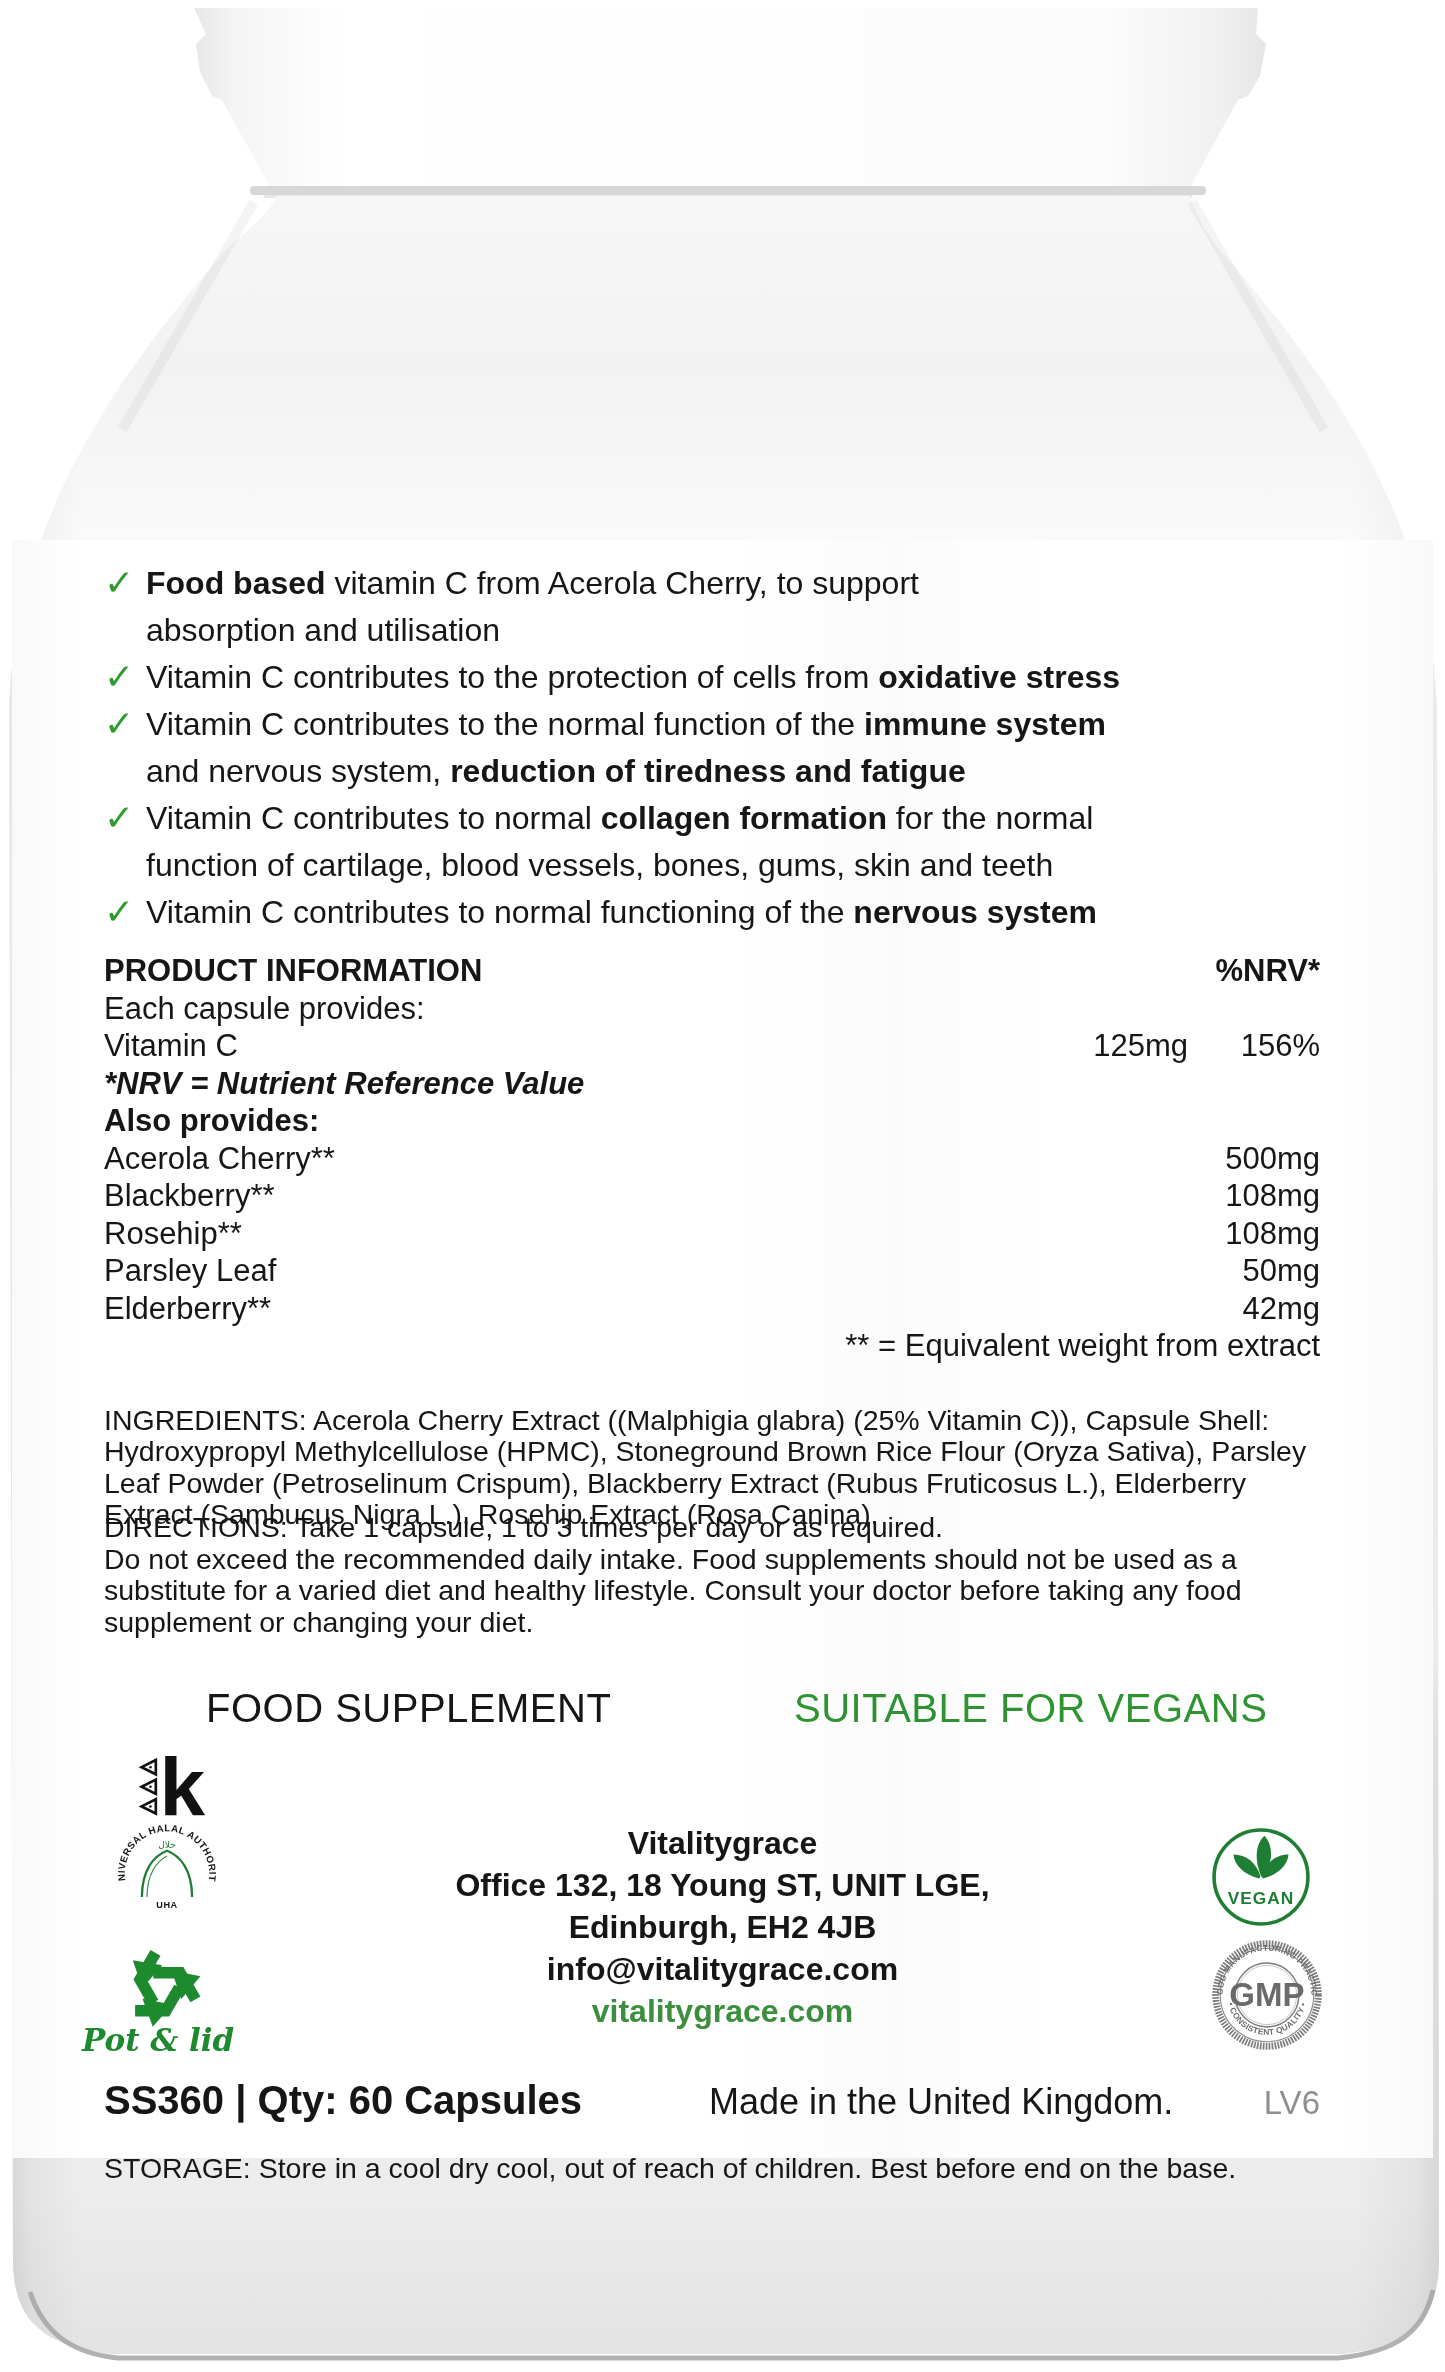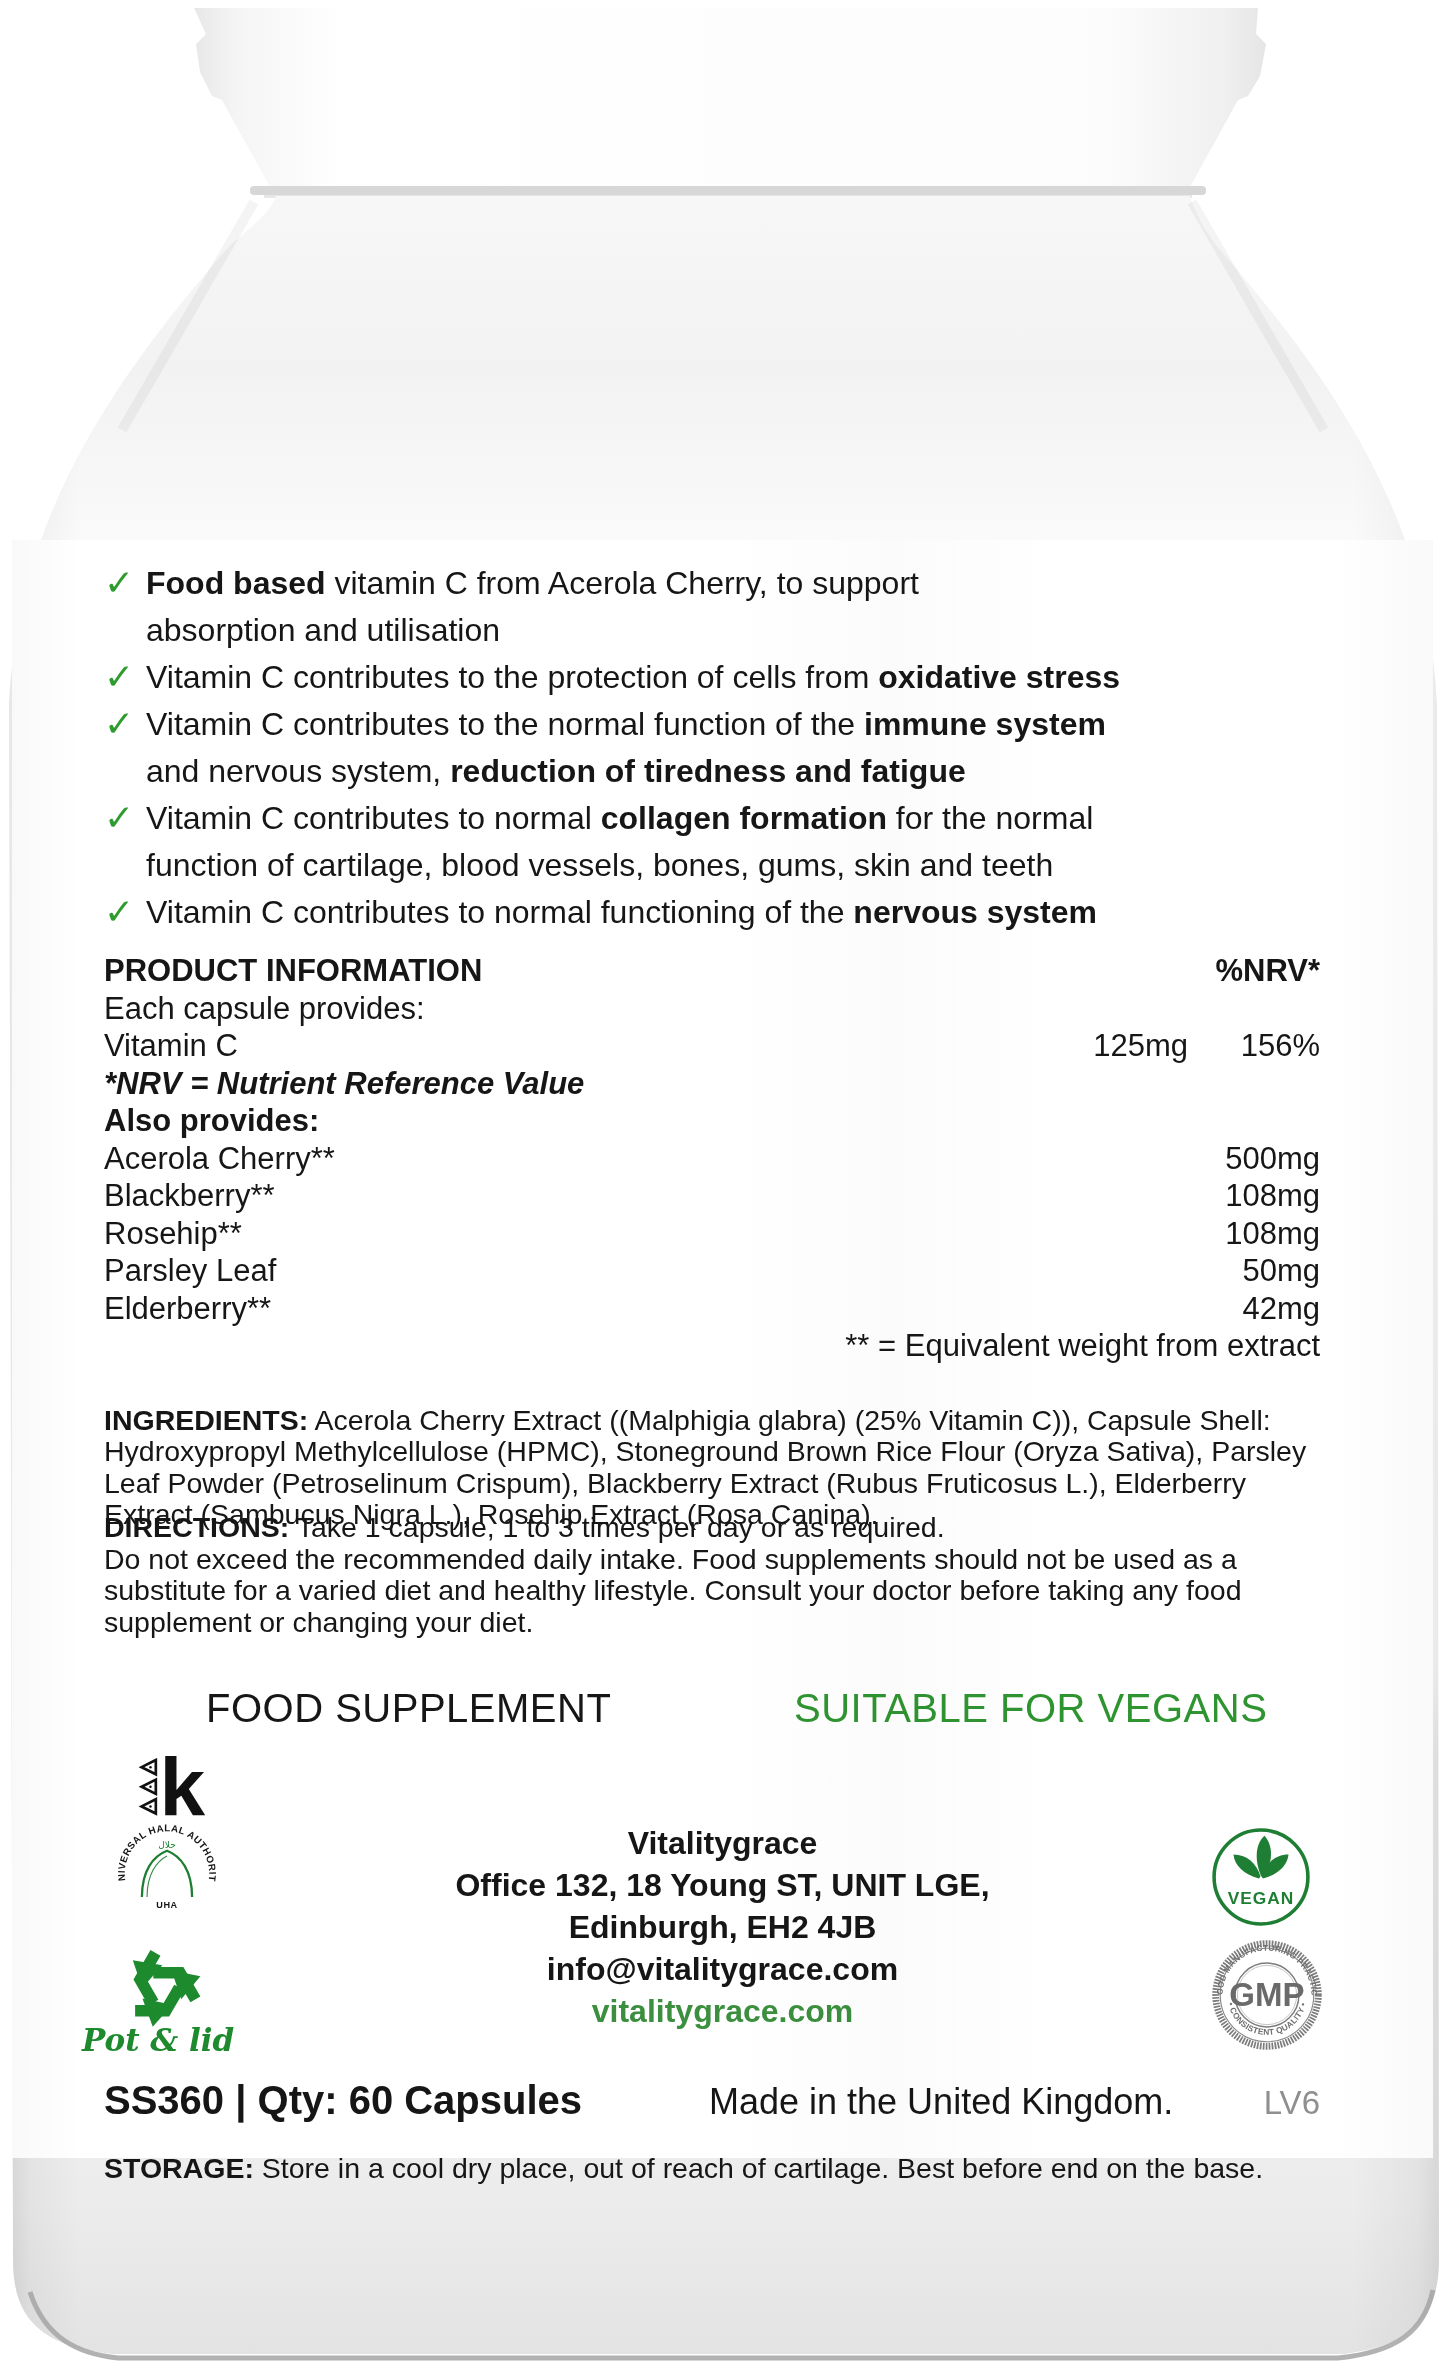--- a/index.html
+++ b/index.html
@@ -31,7 +31,7 @@
   
   .ing{position:absolute;left:92px;top:836px;width:1216px;font-size:28.5px;line-height:31.5px;}
   .dir{position:absolute;left:92px;top:972px;width:1216px;font-size:28.5px;line-height:31.5px;}
-  .lead{font-weight:700;}
+  .lead{font-weight:400;}
   
   .supprow{position:absolute;left:0;top:1146px;width:100%;height:46px;font-size:40px;font-weight:500;letter-spacing:.5px;}
   .fs{position:absolute;left:194px;color:#161616;}

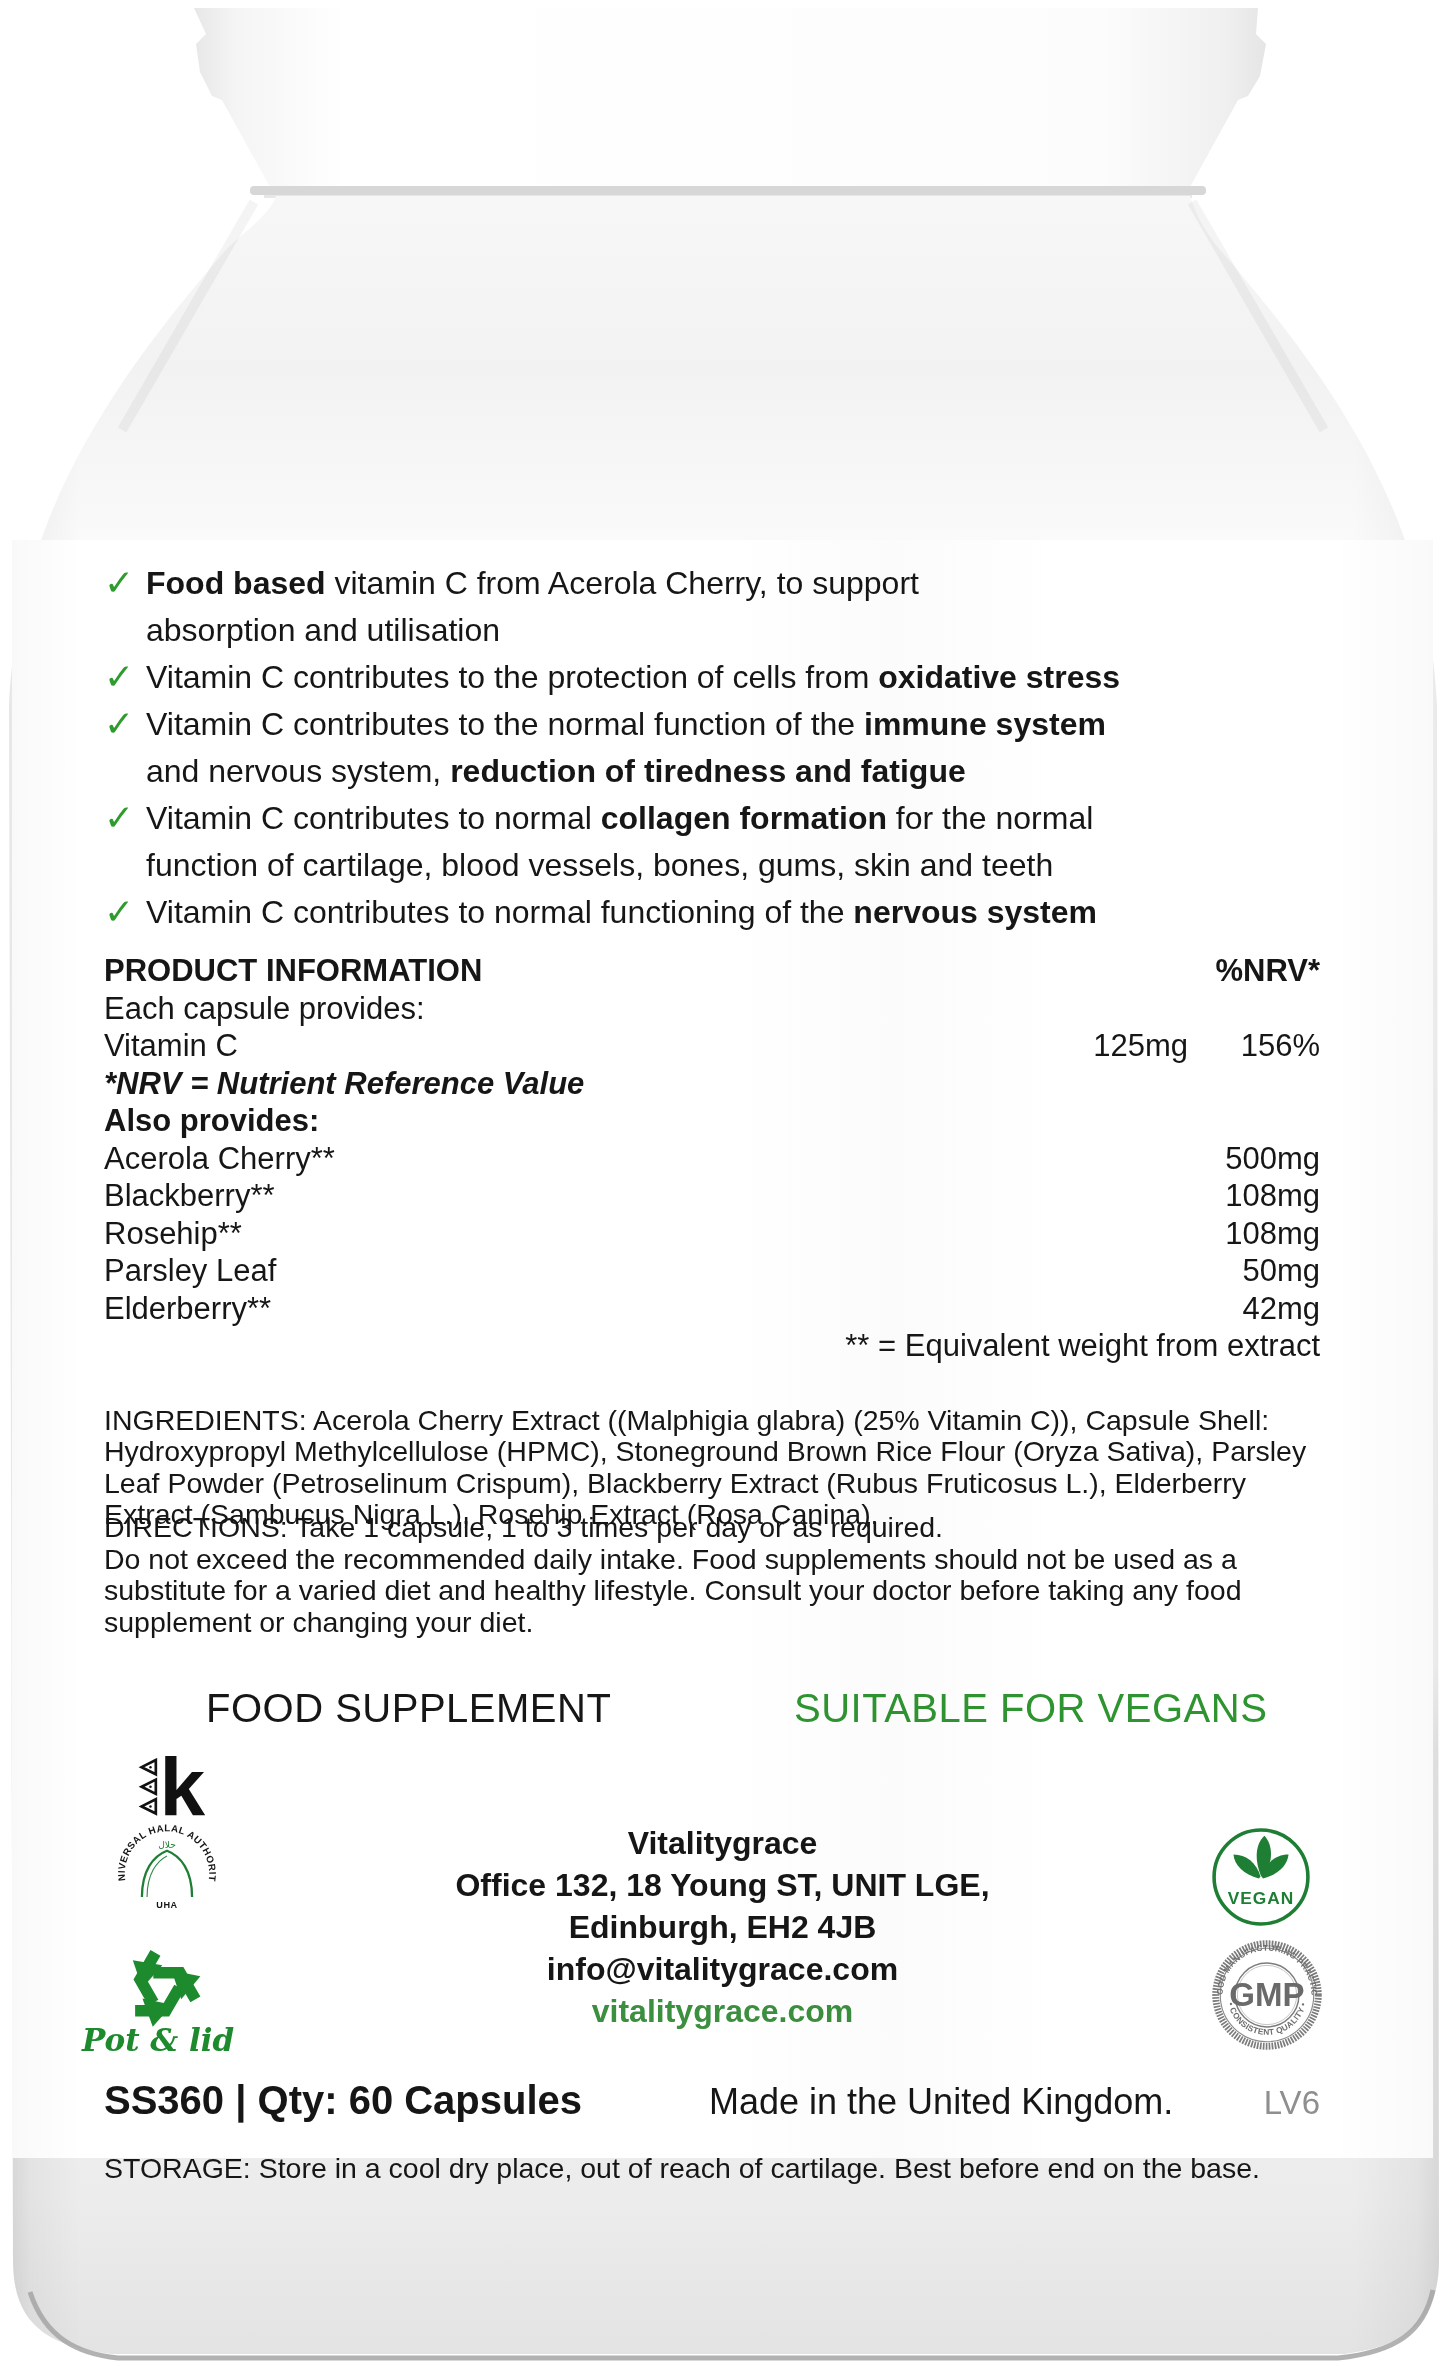--- a/index.html
+++ b/index.html
@@ -266,7 +266,7 @@
       <span class="lv6">LV6</span>
     </div>
 
-    <p class="storage"><span class="lead">STORAGE:</span><span> Store in a cool dry place, out of reach of cartilage. Best before end on the base.</span></p>
+    <p class="storage"><span class="lead">STORAGE:</span><span> Store in a cool dry cool, out of reach of children. Best before end on the base.</span></p>
 
   </div>
 </div>

